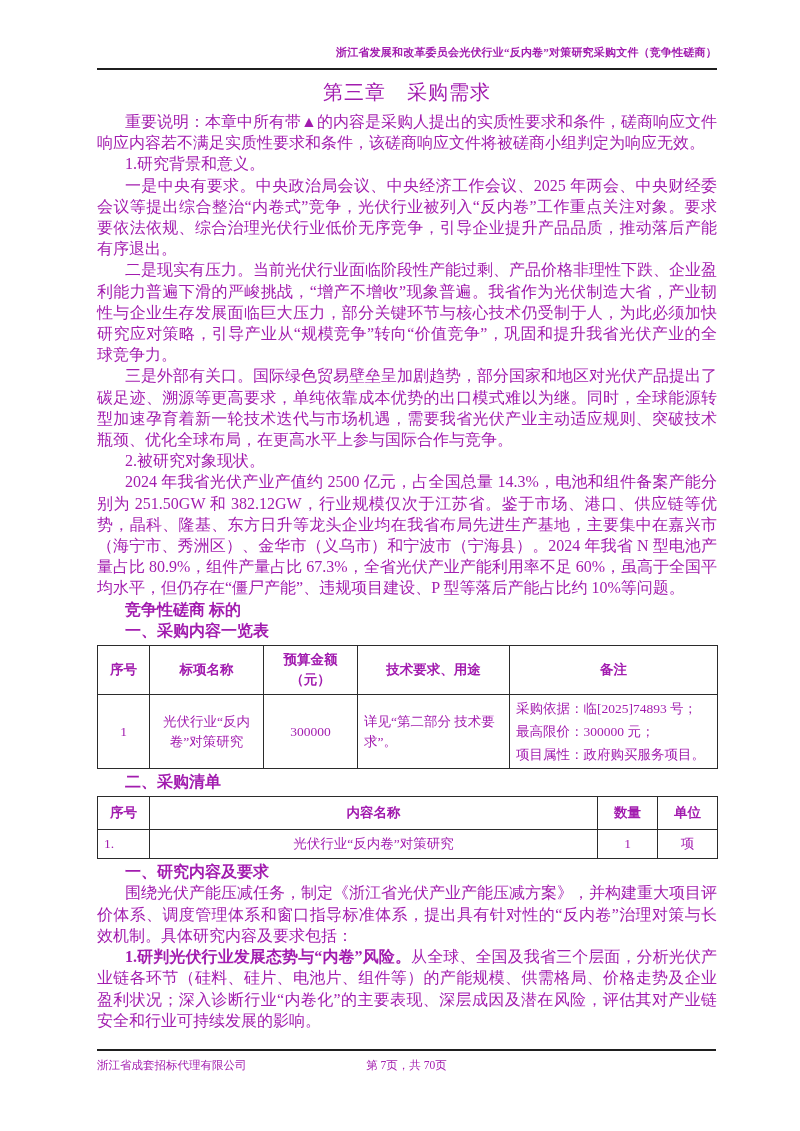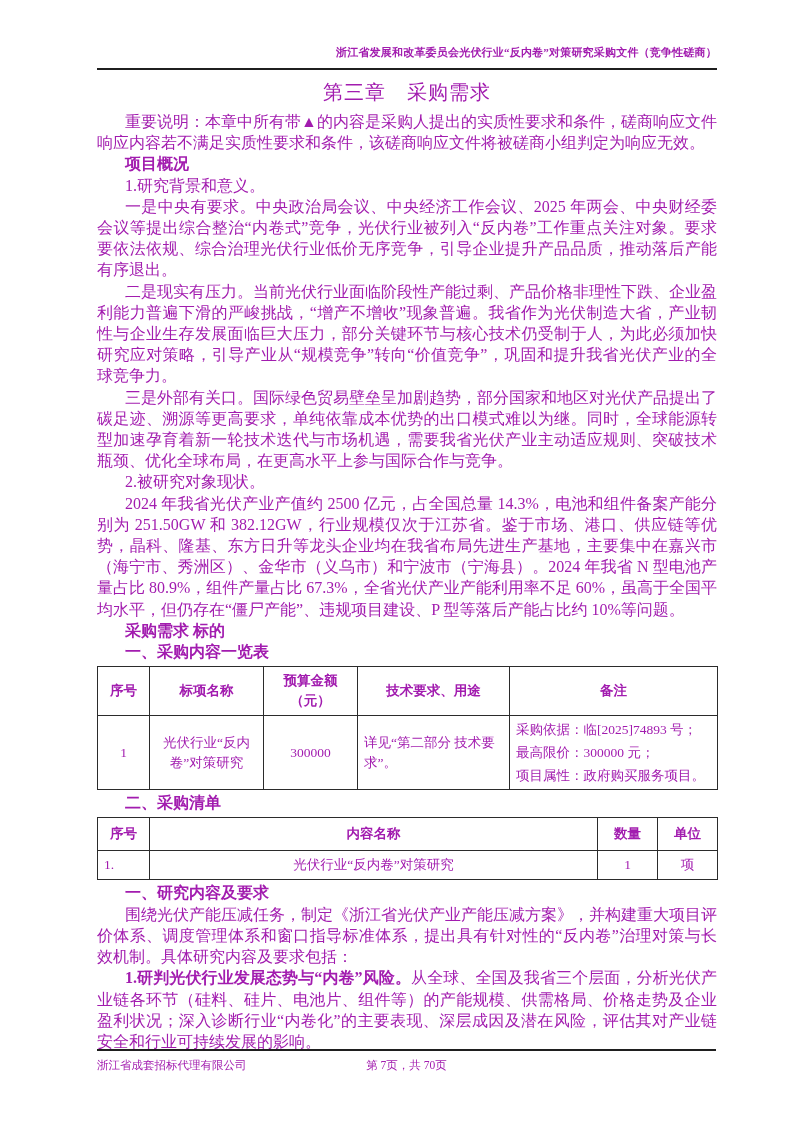--- a/index.html
+++ b/index.html
@@ -83,7 +83,6 @@
     <div class="doc-title">第三章　采购需求</div>
 
     <p class="body-para">重要说明：本章中所有带▲的内容是采购人提出的实质性要求和条件，磋商响应文件响应内容若不满足实质性要求和条件，该磋商响应文件将被磋商小组判定为响应无效。</p>
-    <p class="body-para bold-head">项目概况</p>
     <p class="body-para">1.研究背景和意义。</p>
     <p class="body-para">一是中央有要求。中央政治局会议、中央经济工作会议、2025 年两会、中央财经委会议等提出综合整治“内卷式”竞争，光伏行业被列入“反内卷”工作重点关注对象。要求要依法依规、综合治理光伏行业低价无序竞争，引导企业提升产品品质，推动落后产能有序退出。</p>
     <p class="body-para">二是现实有压力。当前光伏行业面临阶段性产能过剩、产品价格非理性下跌、企业盈利能力普遍下滑的严峻挑战，“增产不增收”现象普遍。我省作为光伏制造大省，产业韧性与企业生存发展面临巨大压力，部分关键环节与核心技术仍受制于人，为此必须加快研究应对策略，引导产业从“规模竞争”转向“价值竞争”，巩固和提升我省光伏产业的全球竞争力。</p>

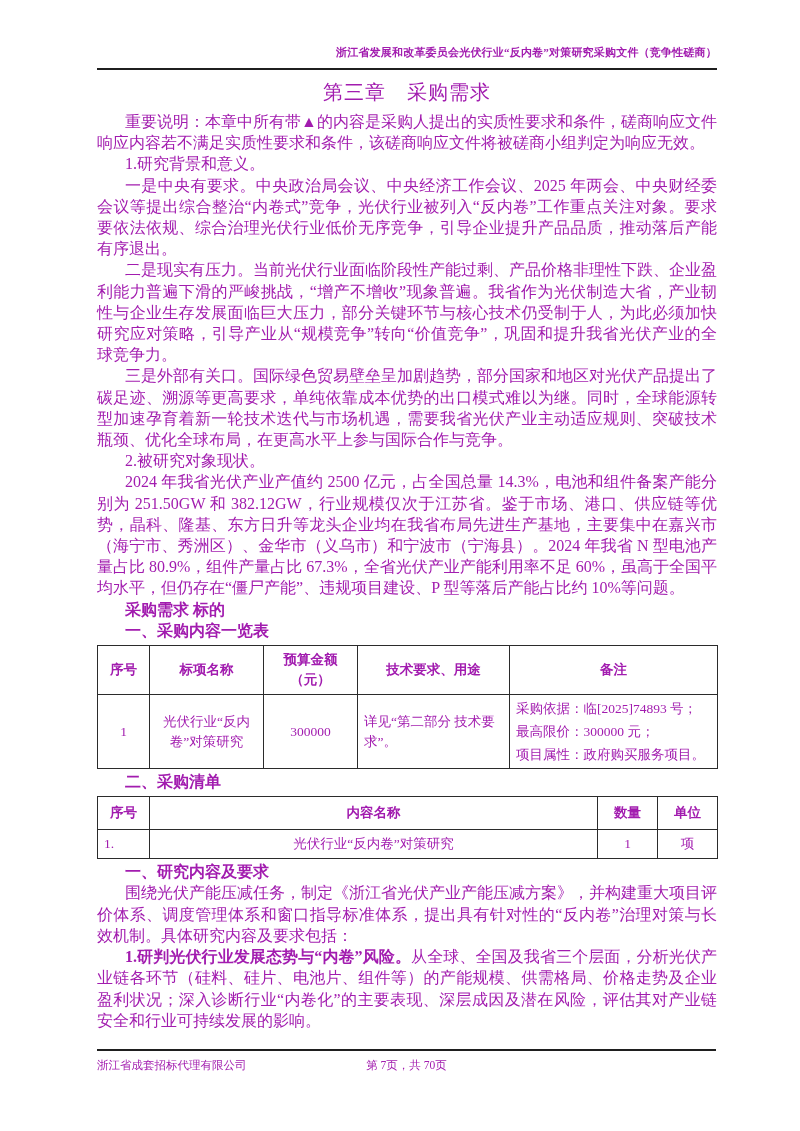--- a/index.html
+++ b/index.html
@@ -90,7 +90,7 @@
     <p class="body-para">2.被研究对象现状。</p>
     <p class="body-para">2024 年我省光伏产业产值约 2500 亿元，占全国总量 14.3%，电池和组件备案产能分别为 251.50GW 和 382.12GW，行业规模仅次于江苏省。鉴于市场、港口、供应链等优势，晶科、隆基、东方日升等龙头企业均在我省布局先进生产基地，主要集中在嘉兴市（海宁市、秀洲区）、金华市（义乌市）和宁波市（宁海县）。2024 年我省 N 型电池产量占比 80.9%，组件产量占比 67.3%，全省光伏产业产能利用率不足 60%，虽高于全国平均水平，但仍存在“僵尸产能”、违规项目建设、P 型等落后产能占比约 10%等问题。</p>
 
-    <p class="body-para bold-head mt">采购需求 标的</p>
+    <p class="body-para bold-head mt">竞争性磋商 标的</p>
     <p class="body-para bold-head">一、采购内容一览表</p>
 
     <table class="t">

